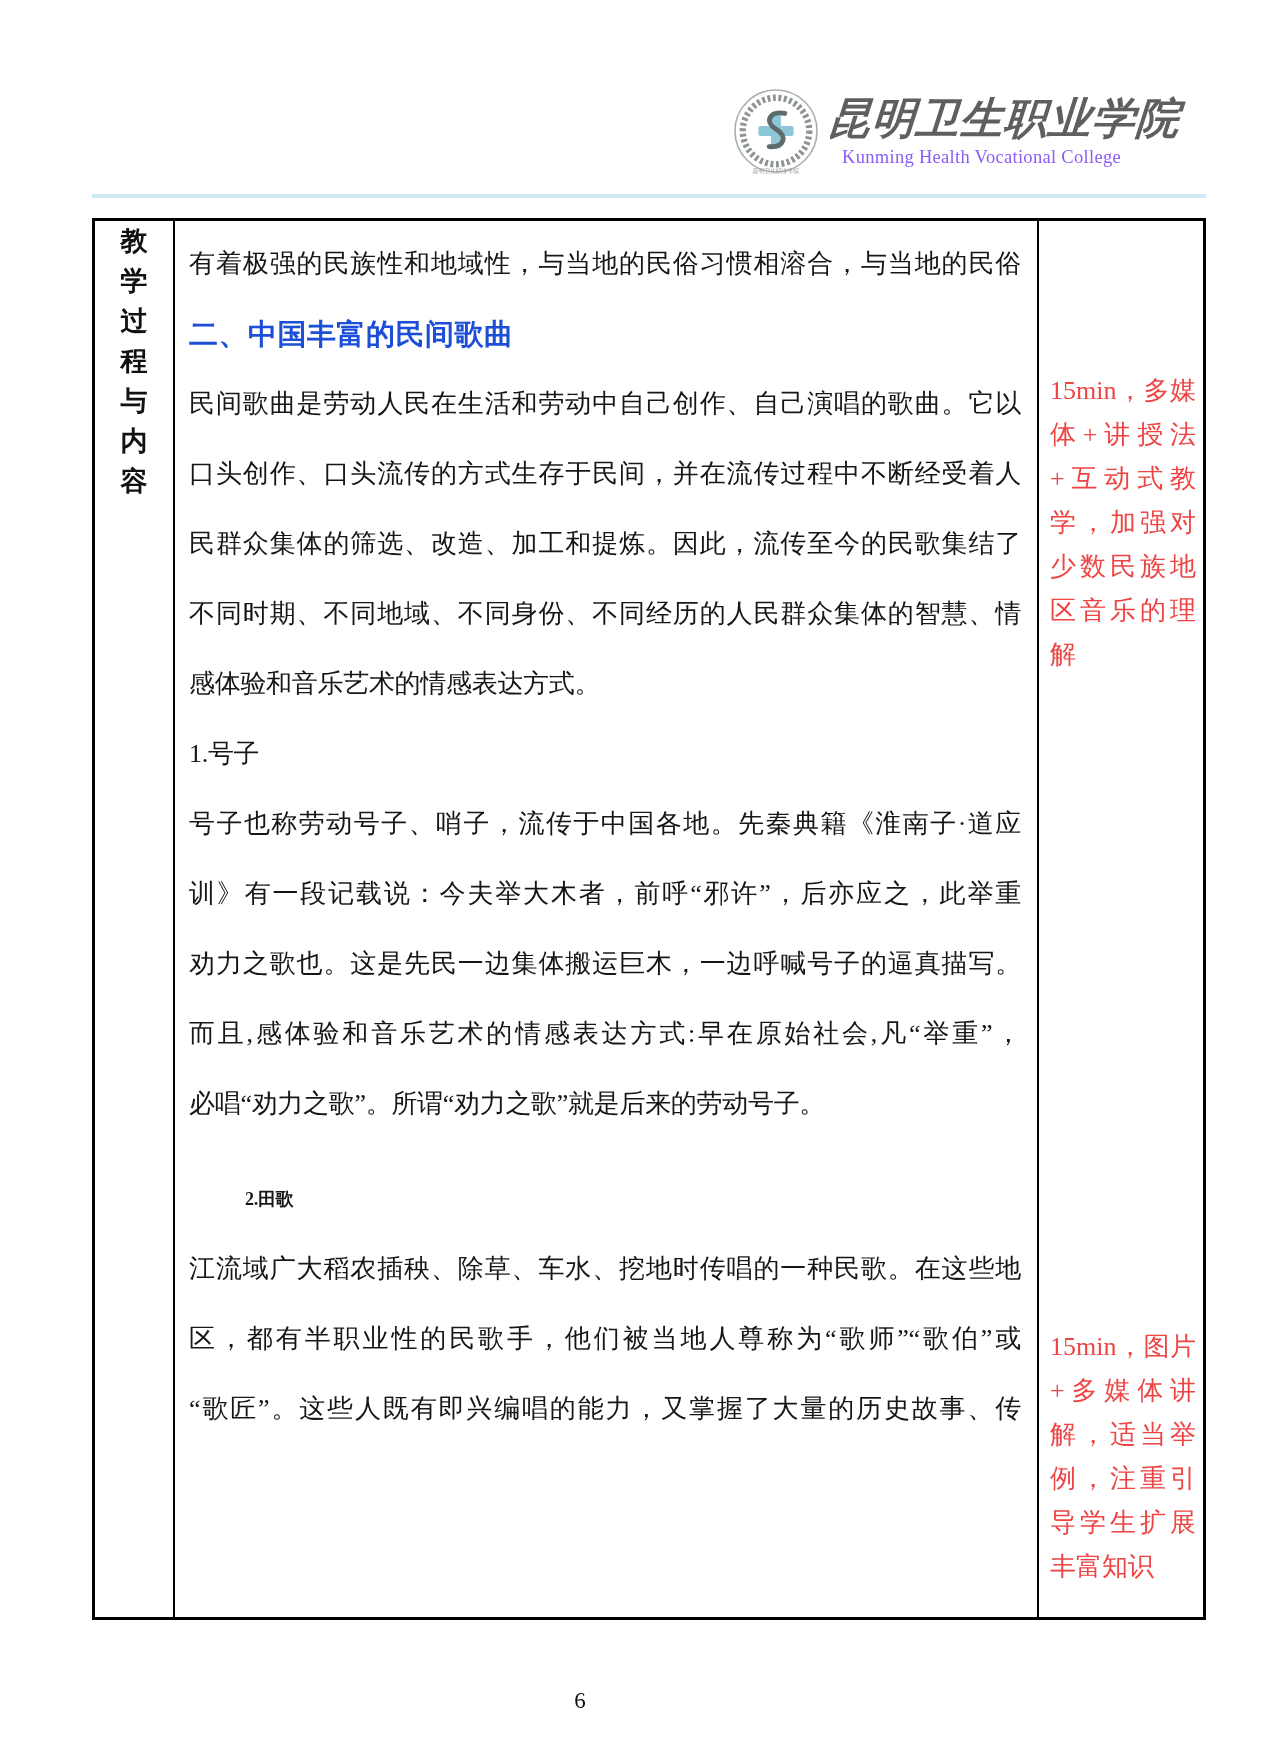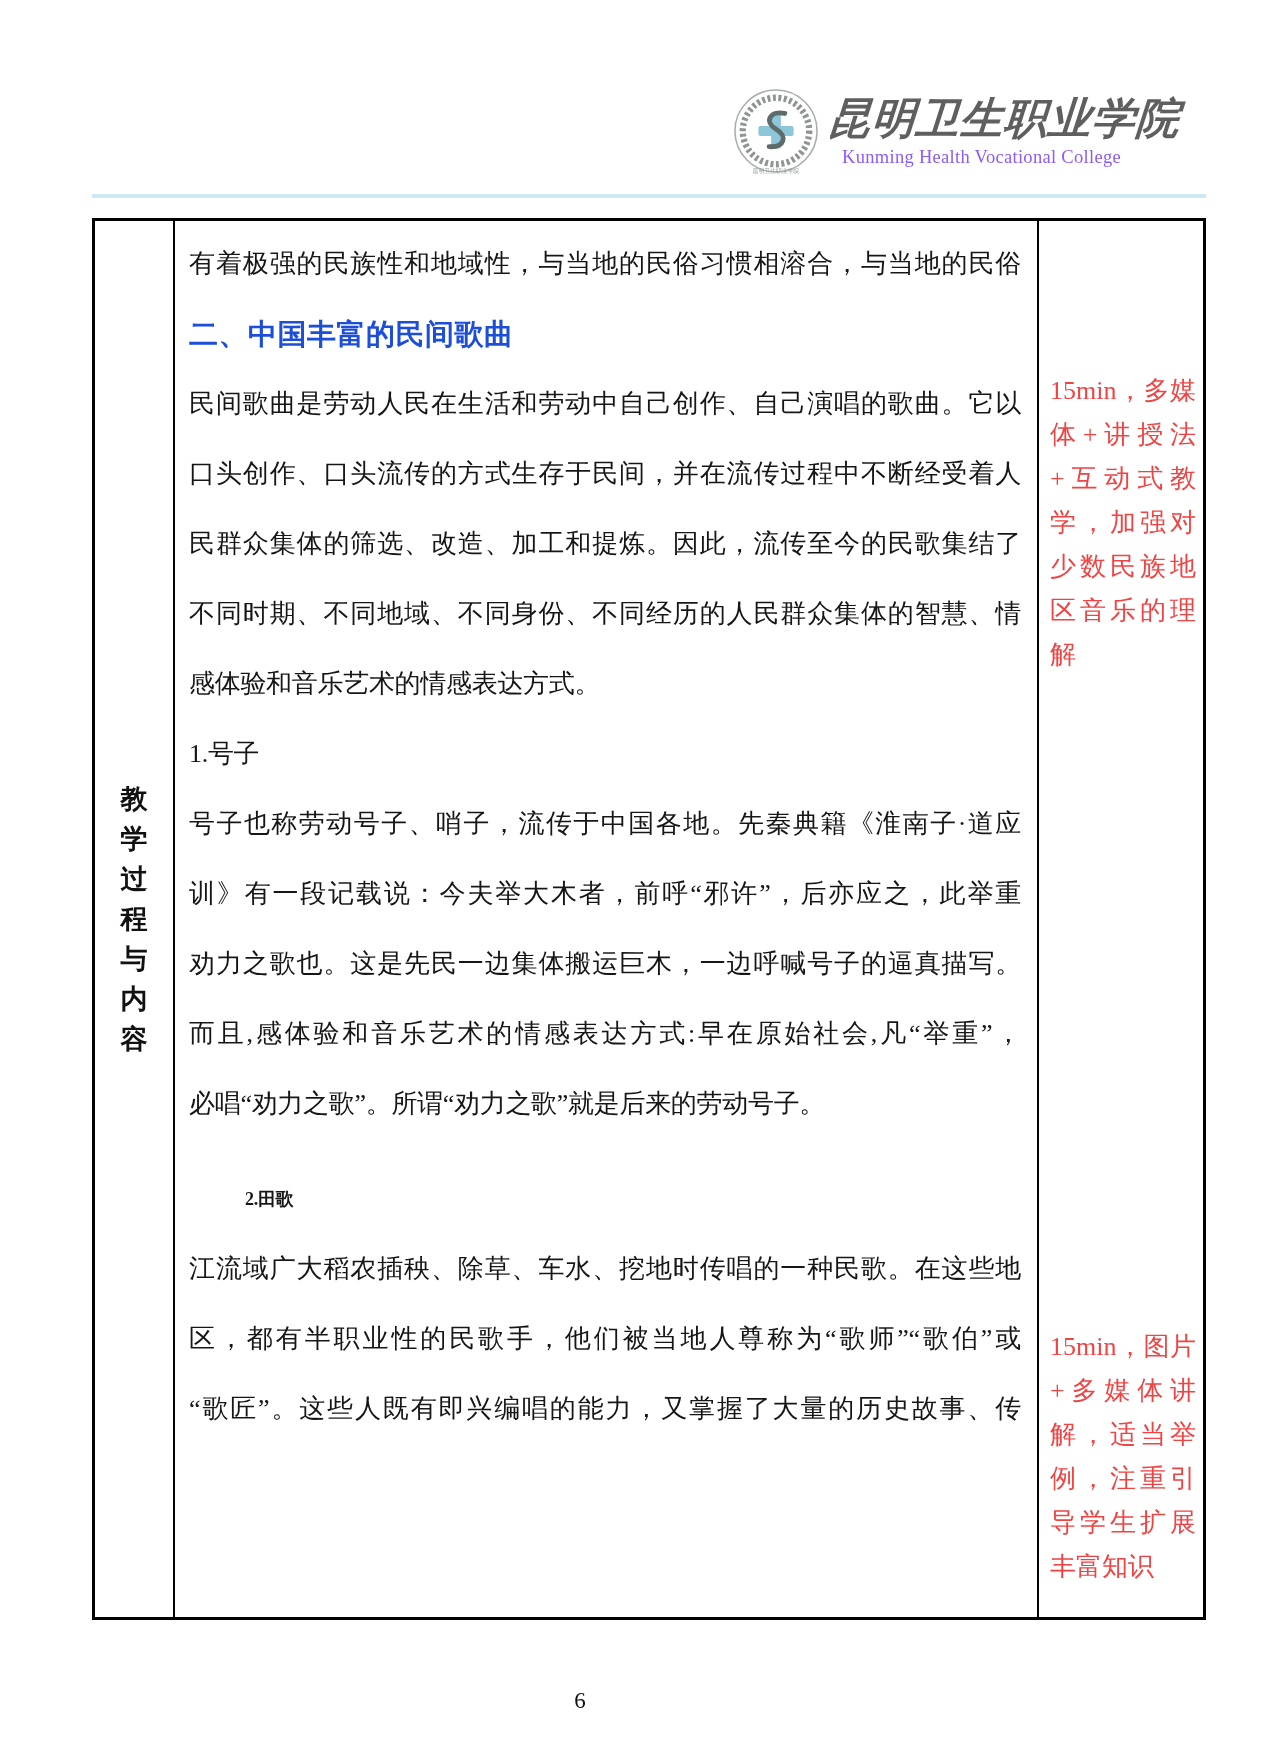--- a/index.html
+++ b/index.html
@@ -34,7 +34,7 @@
   .cell{box-sizing:border-box;}
   .cell-rowheader{
     border-right:2px solid #000;
-    display:flex;align-items:center;justify-content:center;
+    display:flex;justify-content:center;
   }
   .rowheader-text{
     width:30px;font-family:"Liberation Sans", sans-serif;font-weight:600;

